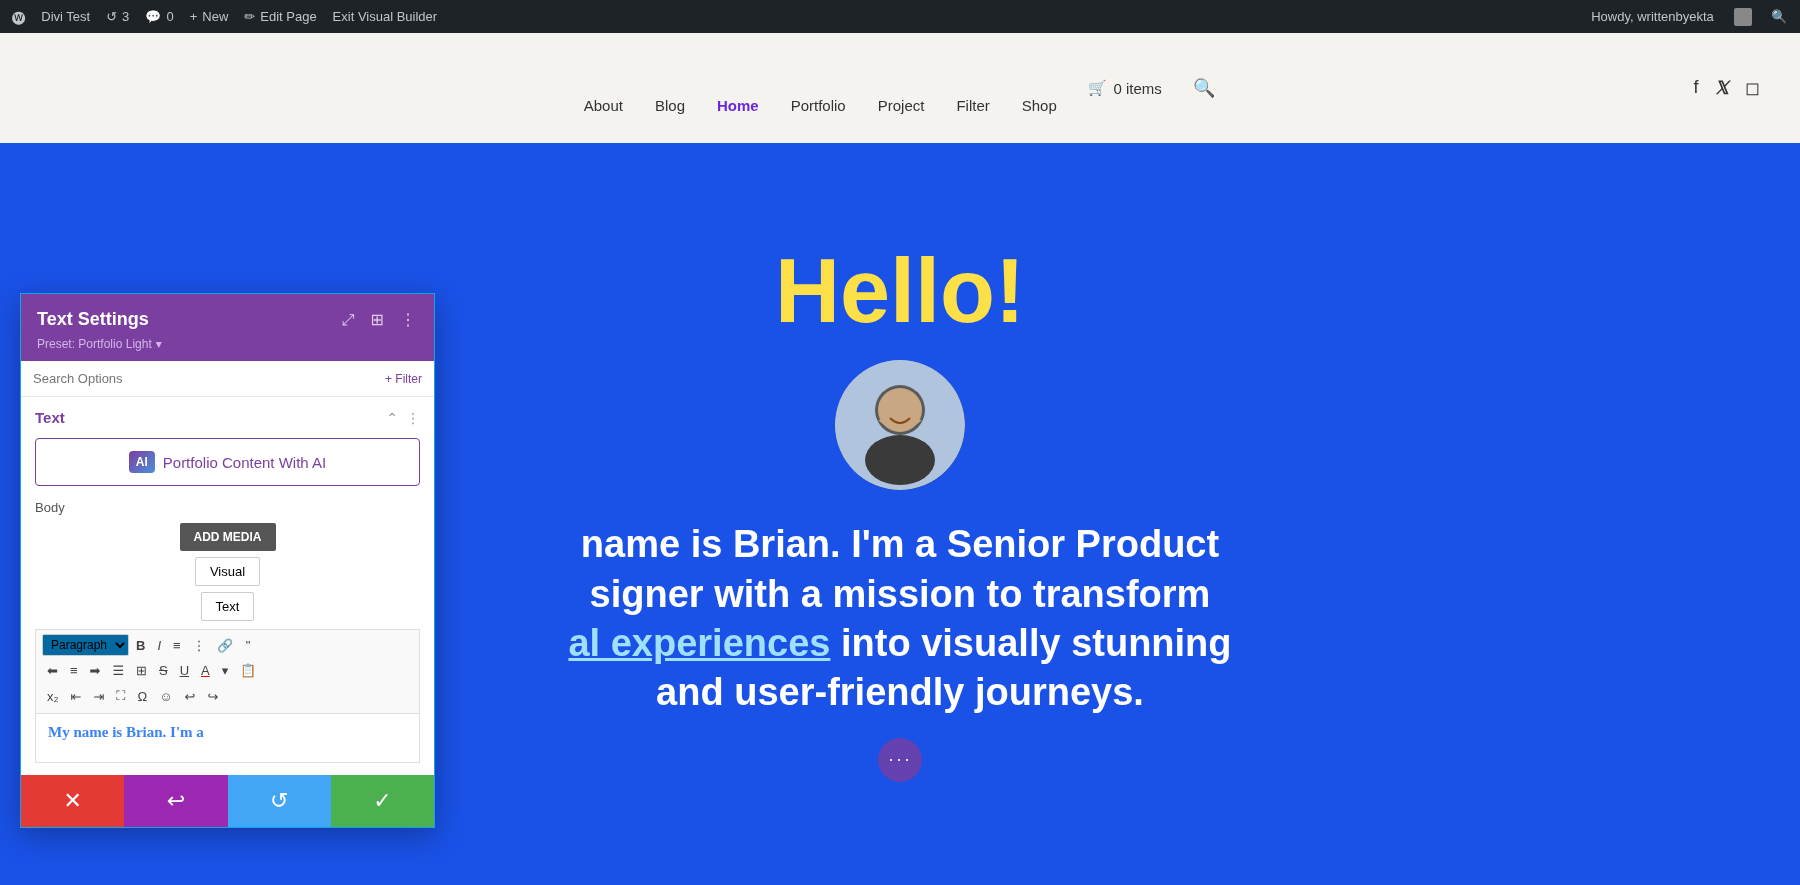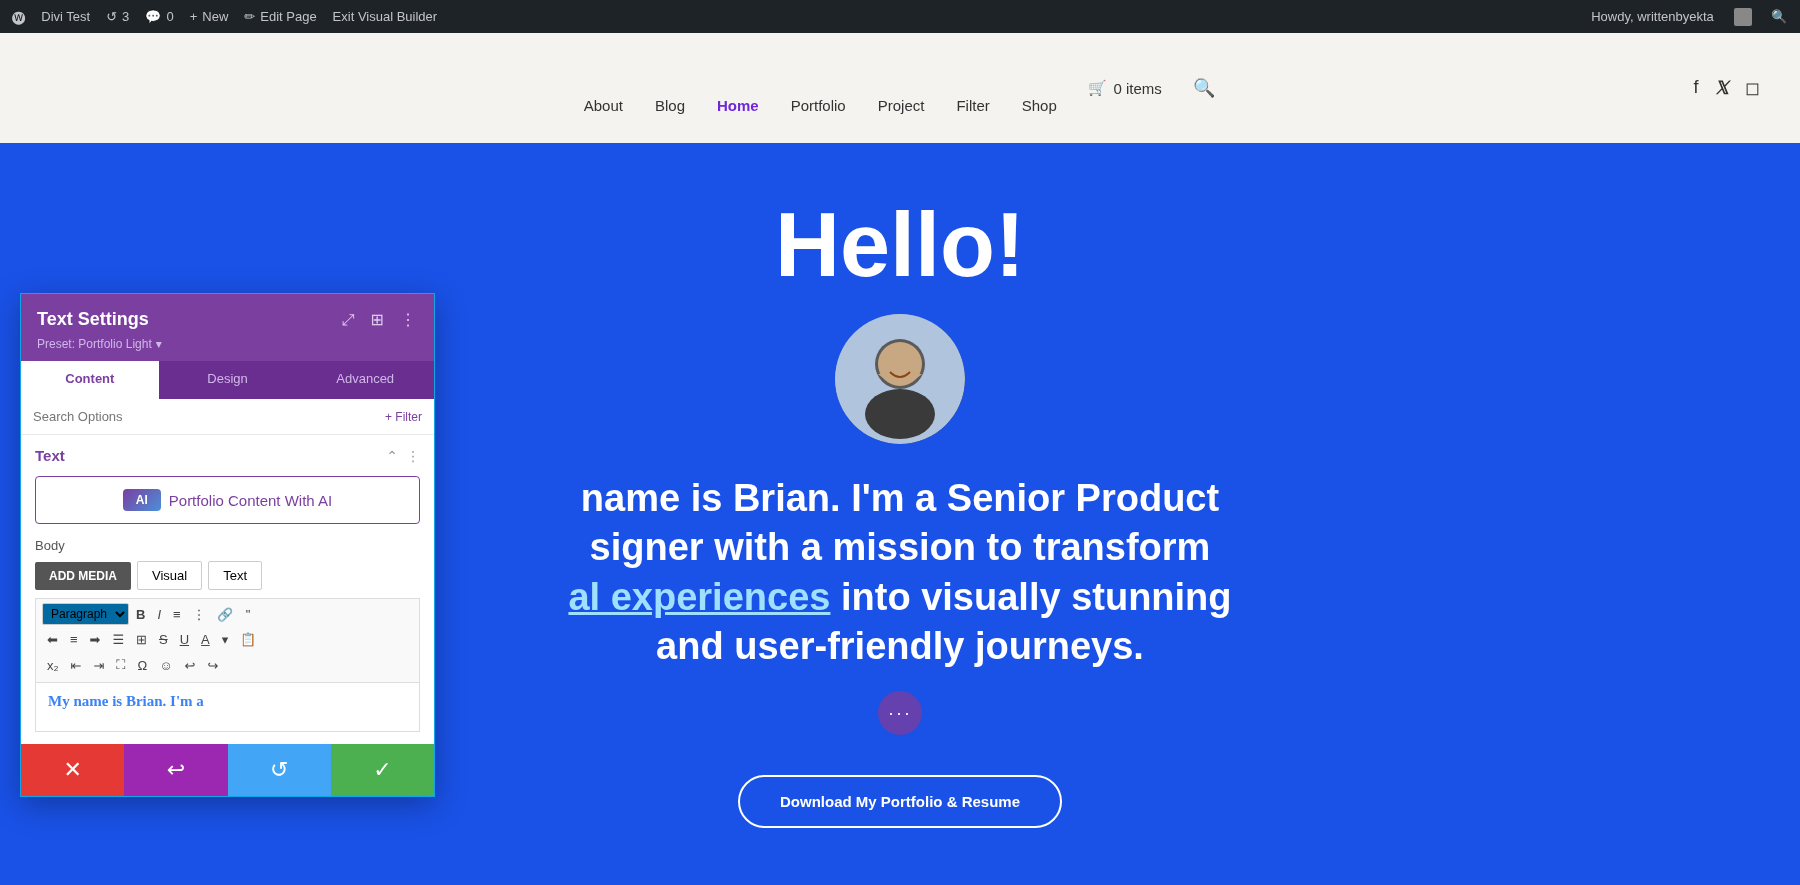--- a/index.html
+++ b/index.html
@@ -88,7 +88,7 @@
     .hero-hello {
       font-size: 90px;
       font-weight: 700;
-      color: #ffffff;
+      color: #fde047;
       margin-bottom: 24px;
       line-height: 1;
     }

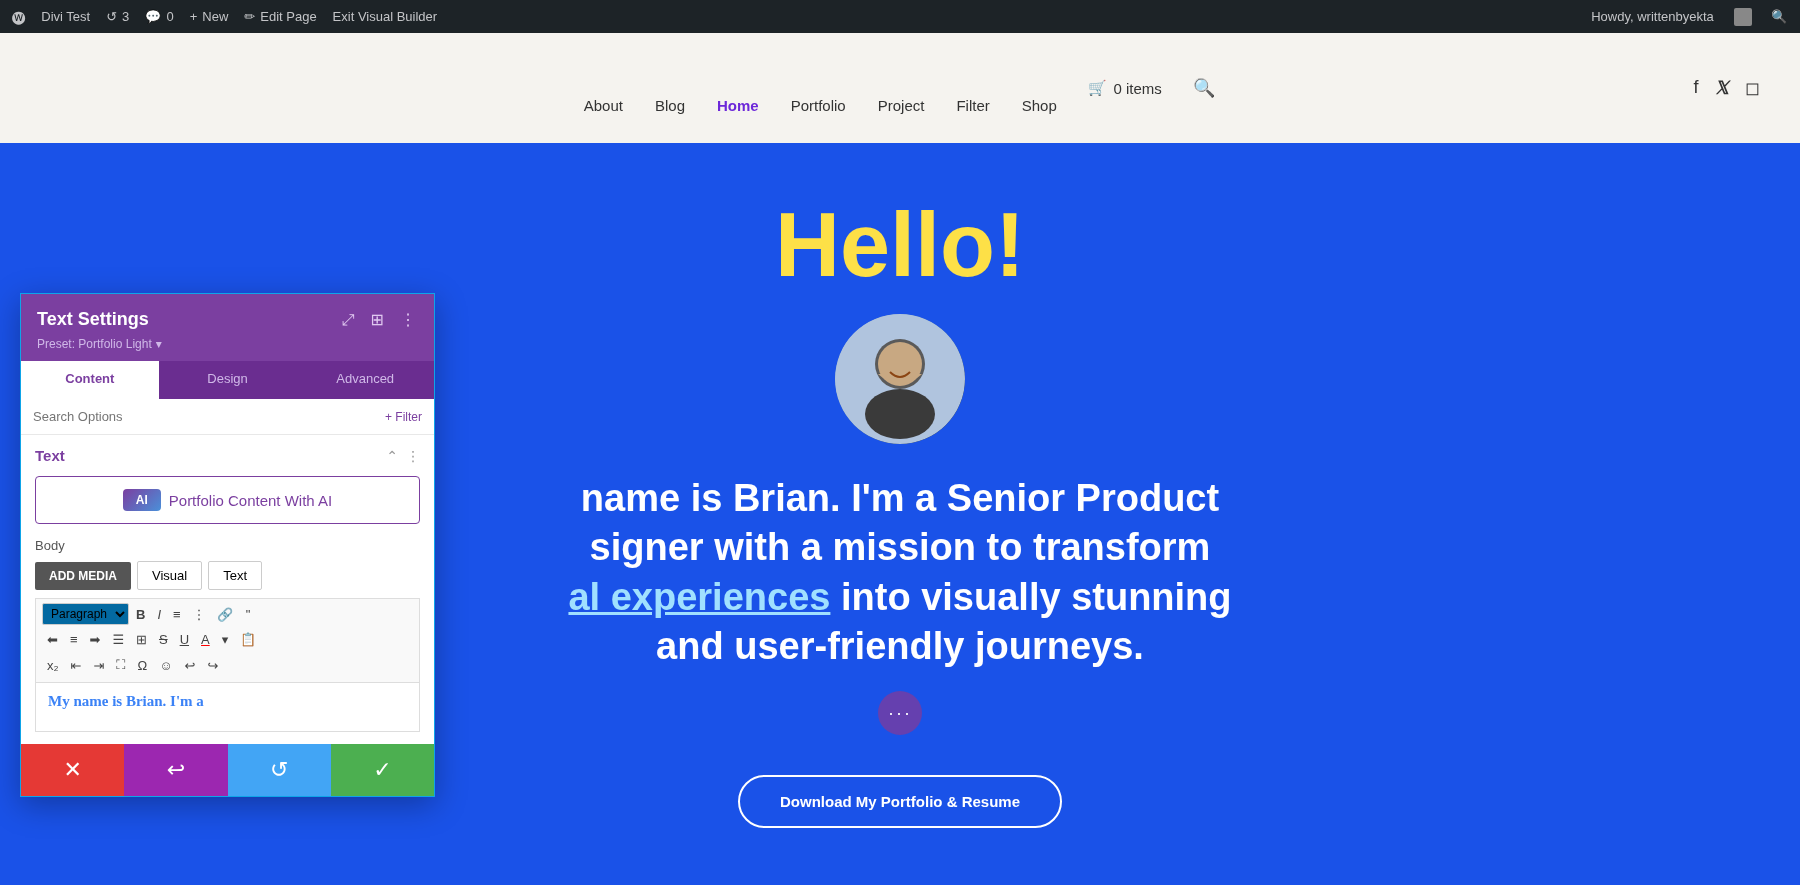--- a/index.html
+++ b/index.html
@@ -507,11 +507,6 @@
       </div>
     </div>
 
-    <div class="panel-tabs">
-      <div class="panel-tab active">Content</div>
-      <div class="panel-tab">Design</div>
-      <div class="panel-tab">Advanced</div>
-    </div>
 
     <div class="panel-body">
 

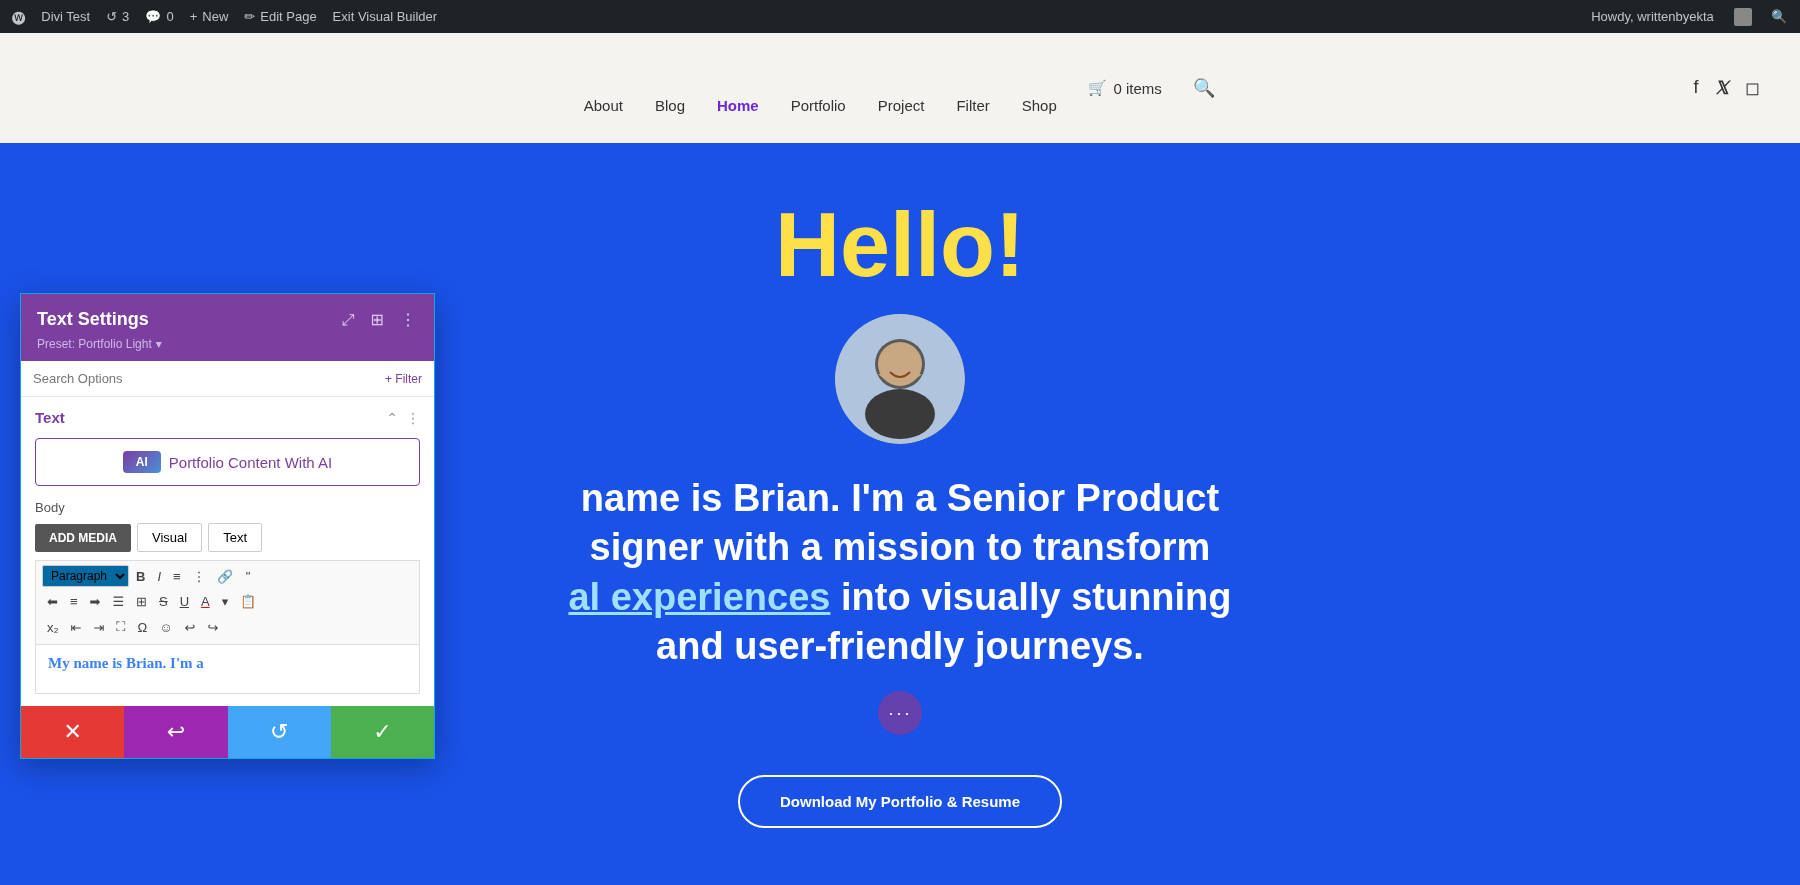--- a/index.html
+++ b/index.html
@@ -290,7 +290,7 @@
       margin-bottom: 14px;
     }
     .ai-icon {
-      width: 38px;
+      width: 26px;
       height: 22px;
       background: linear-gradient(135deg, #7b3fa0, #4a90d9);
       border-radius: 4px;

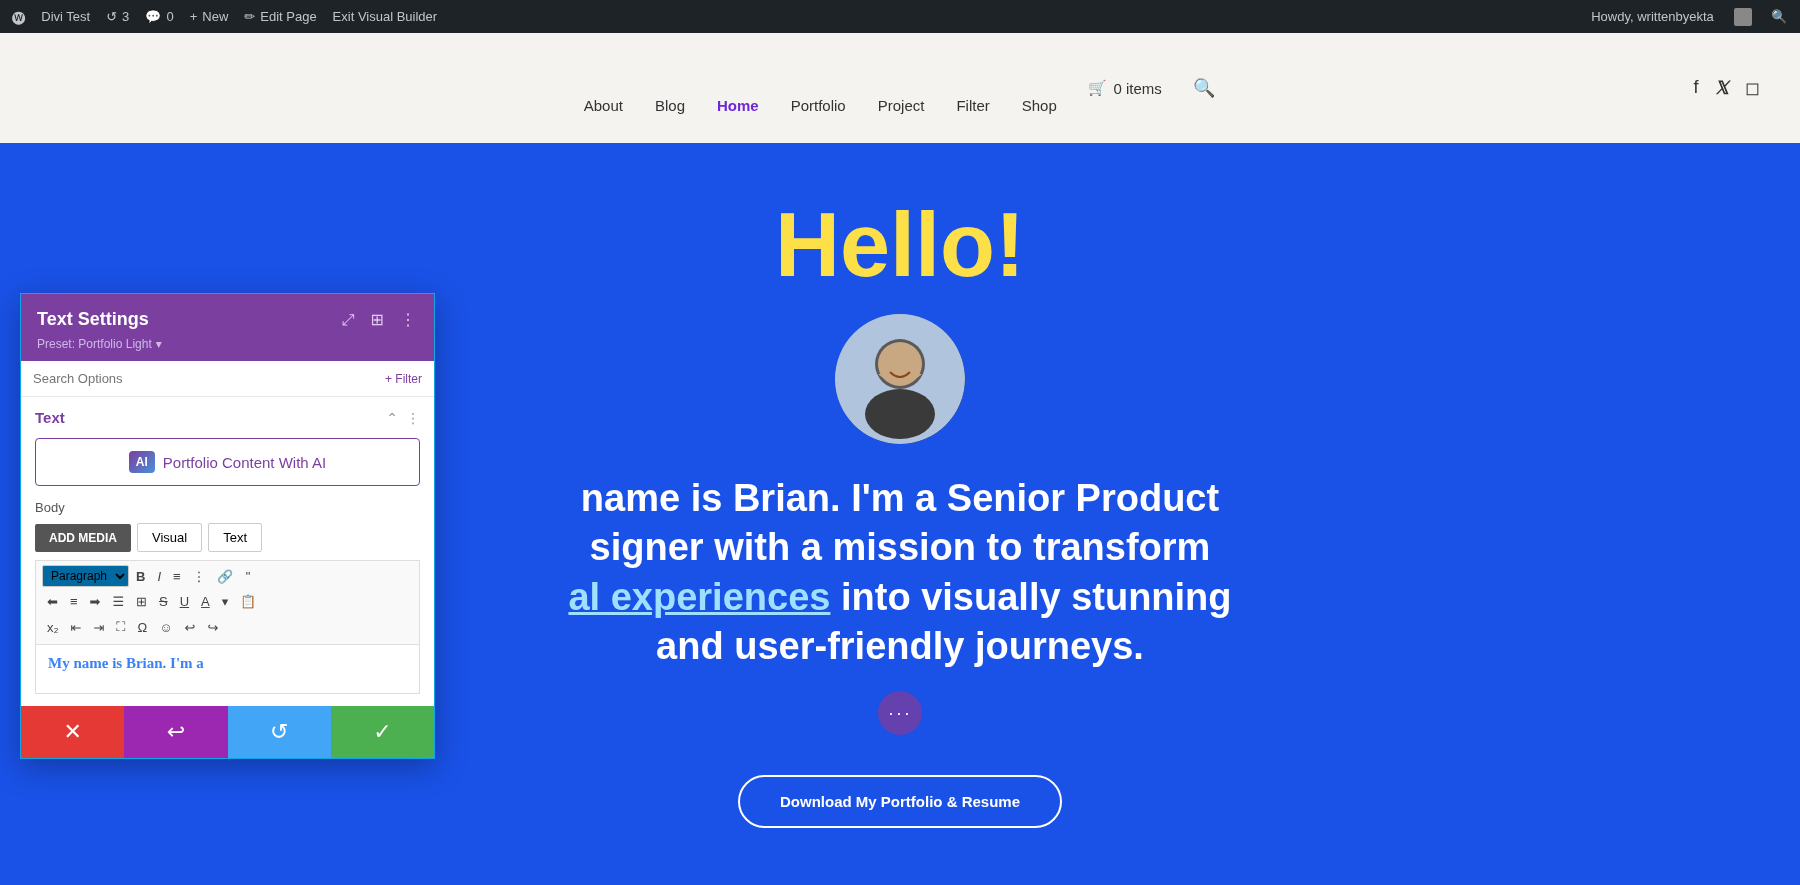--- a/index.html
+++ b/index.html
@@ -314,6 +314,7 @@
       gap: 6px;
       margin-bottom: 8px;
       align-items: center;
+      flex-direction: column;
     }
     .add-media-btn {
       background: #555;

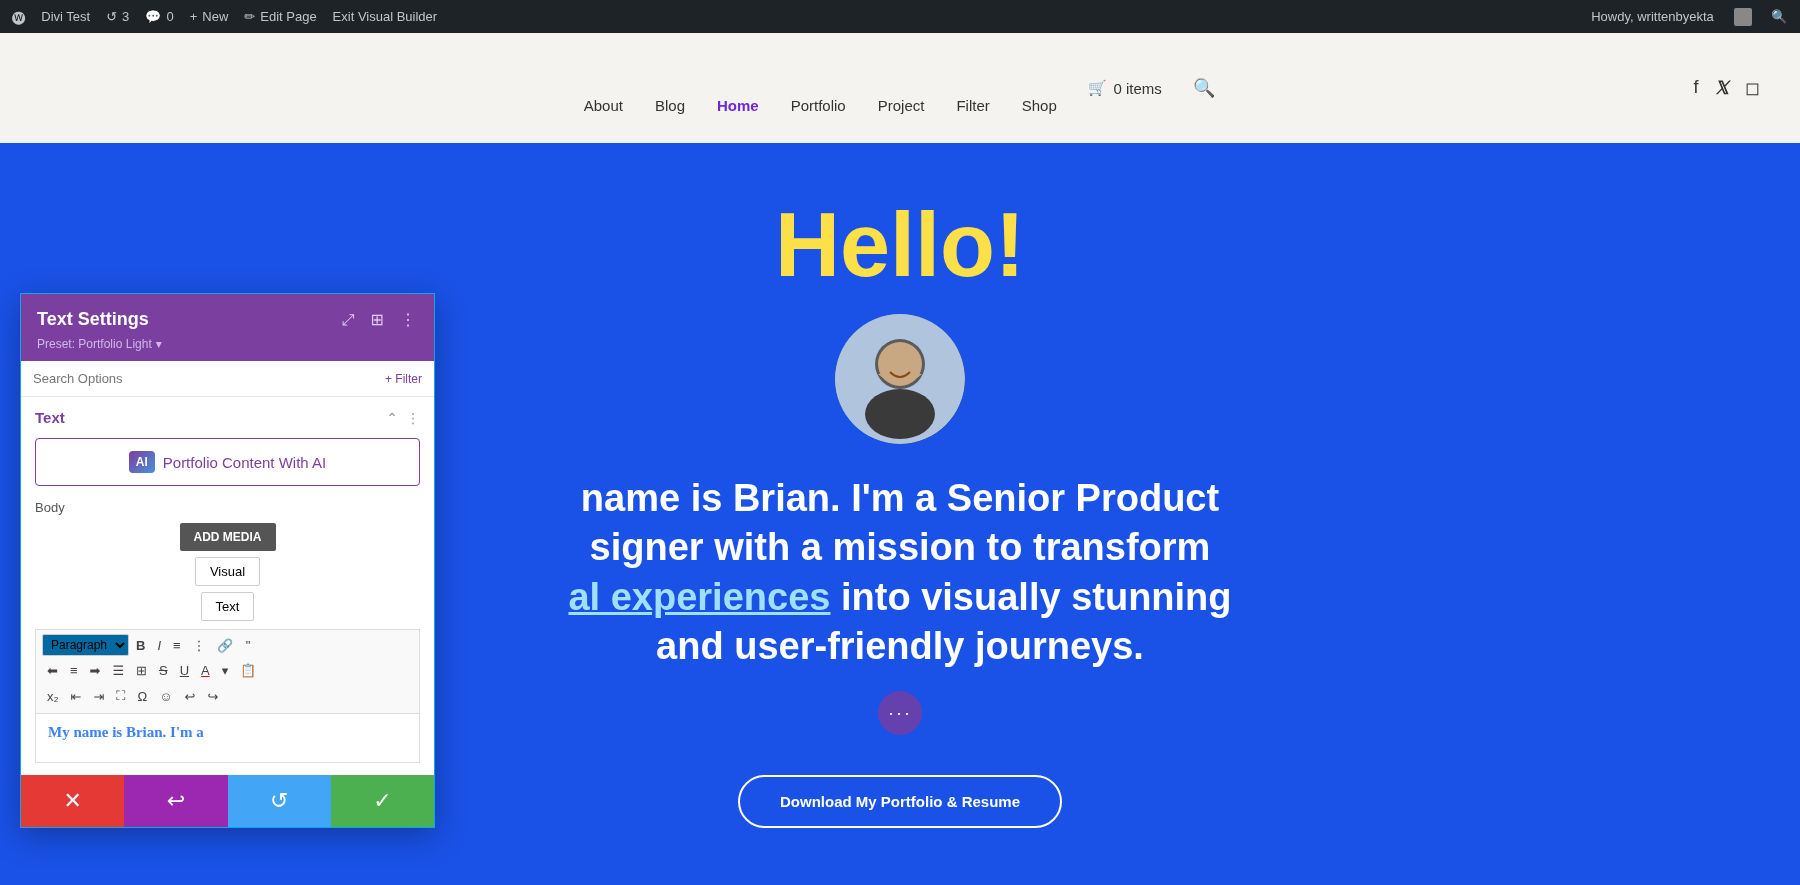--- a/index.html
+++ b/index.html
@@ -488,7 +488,6 @@
       and user-friendly journeys.
     </div>
     <div class="hero-dots">···</div>
-    <button class="hero-btn">Download My Portfolio &amp; Resume</button>
   </div>
 
   <div id="settings-panel">

